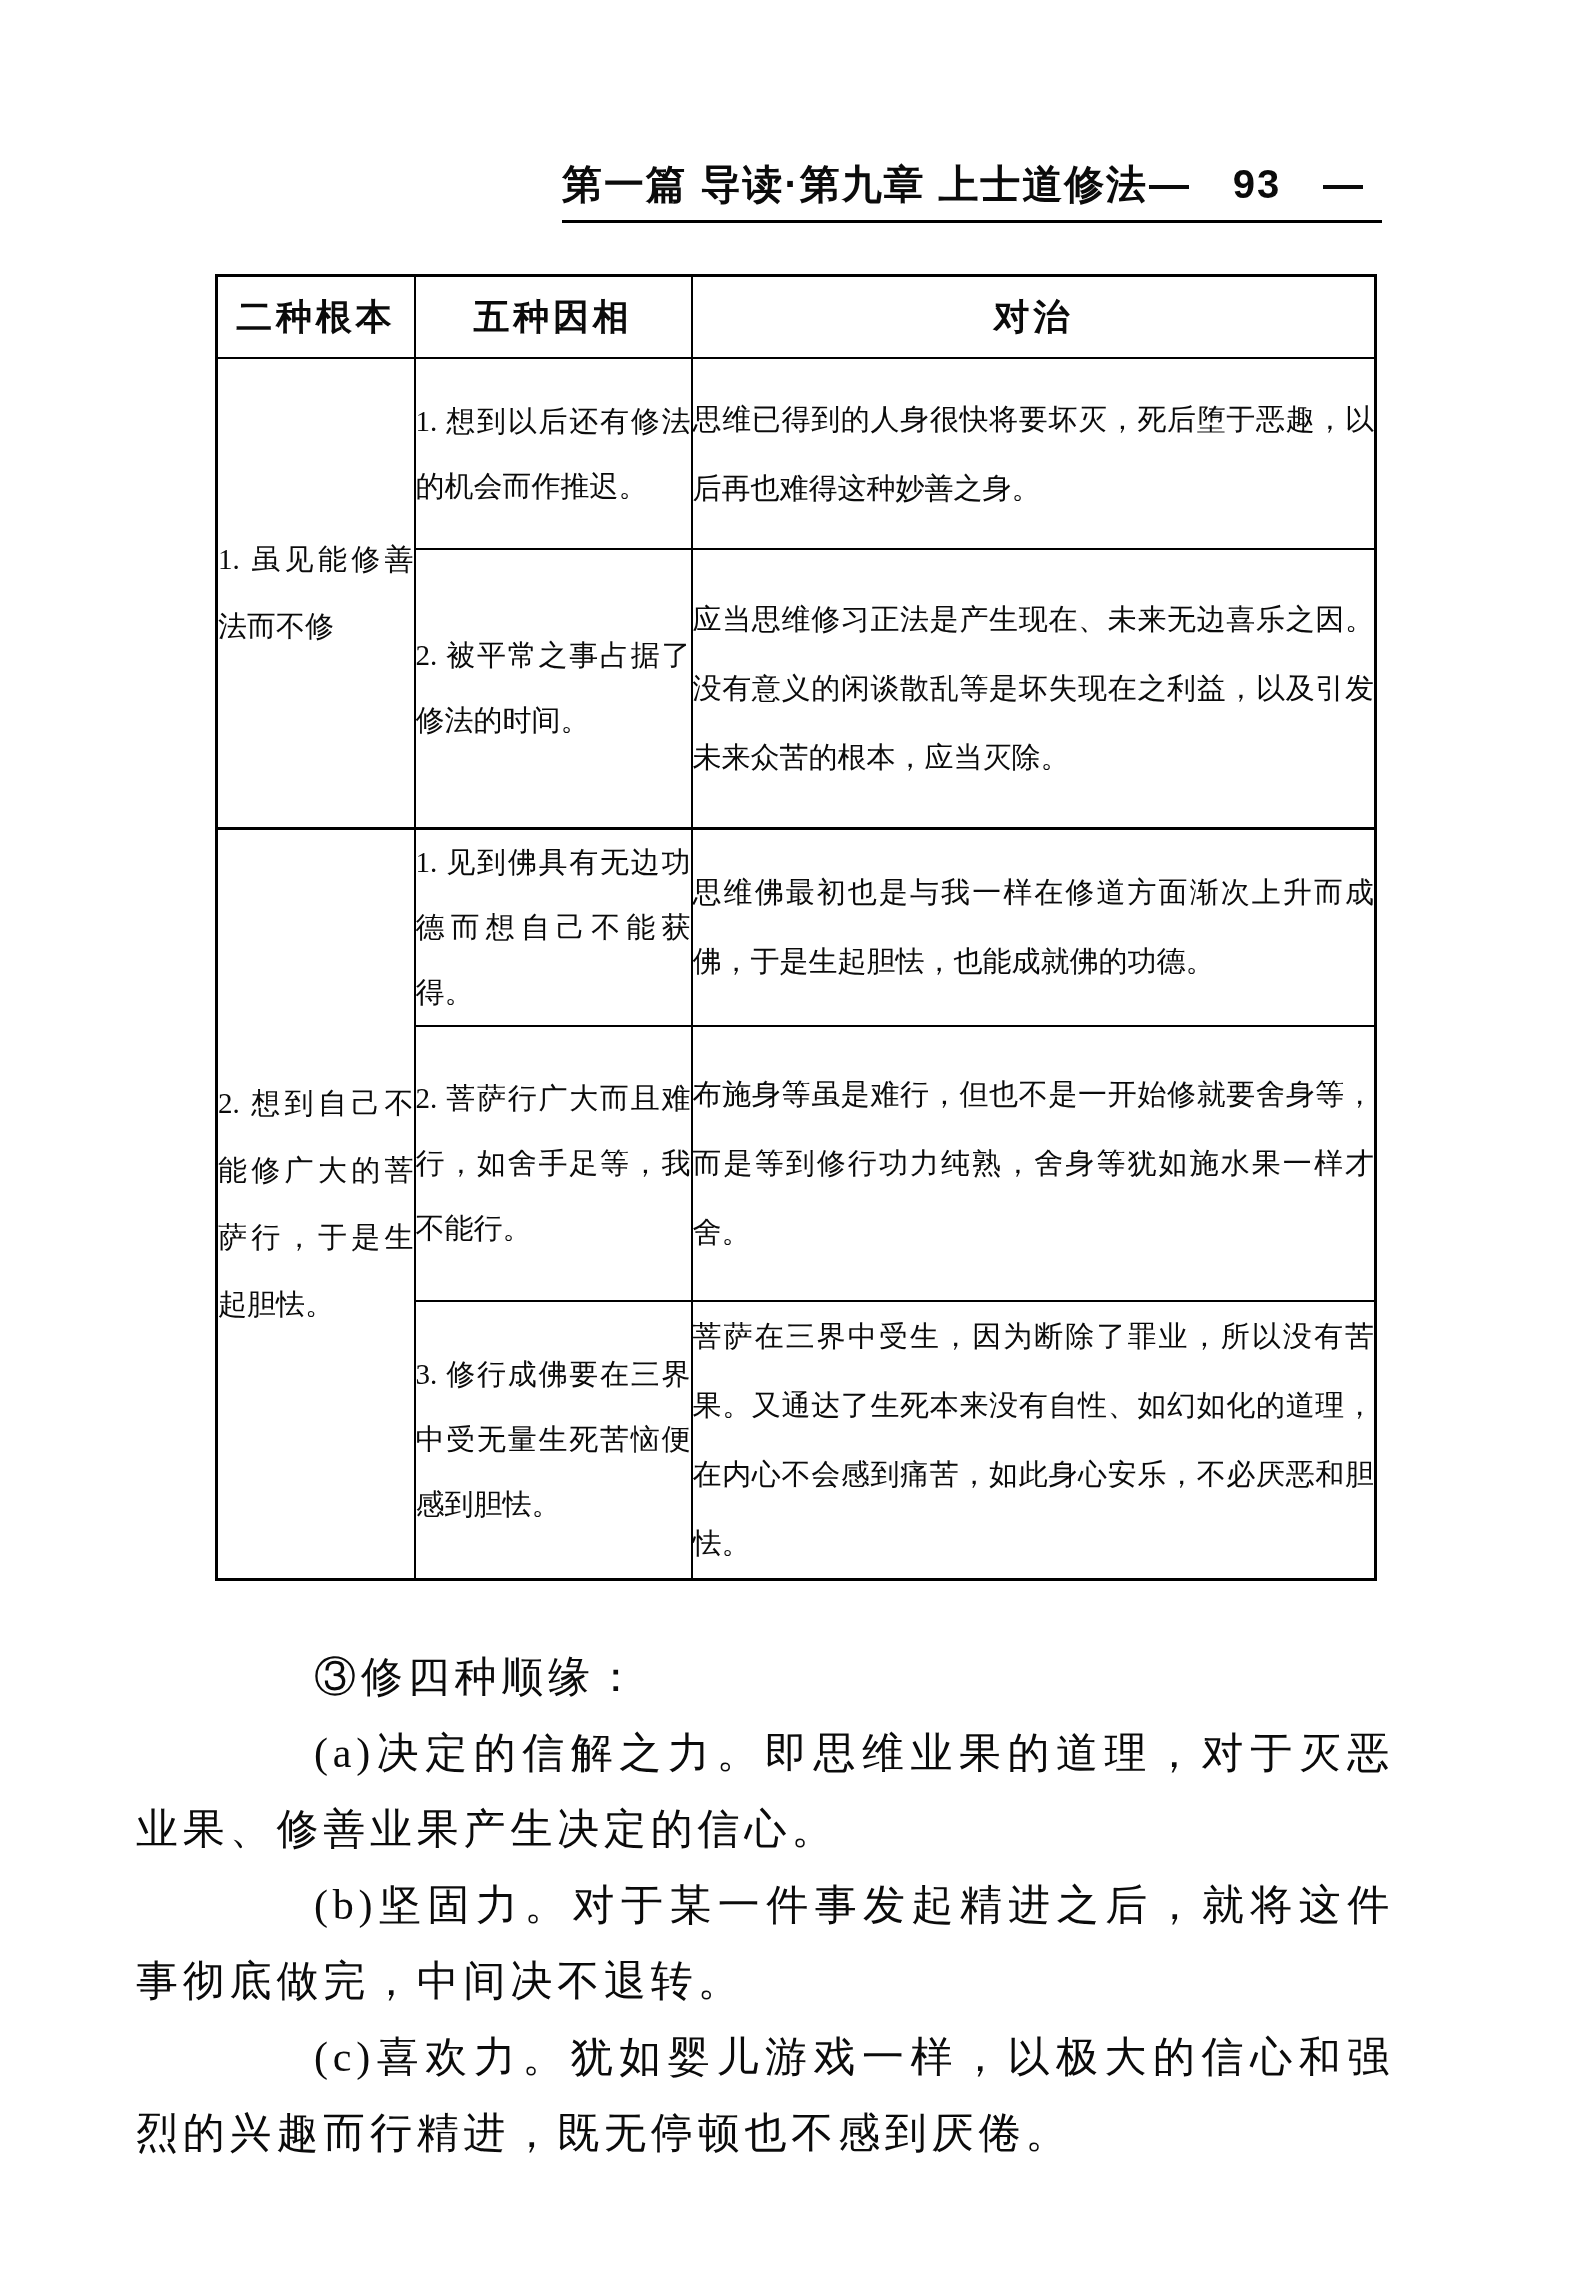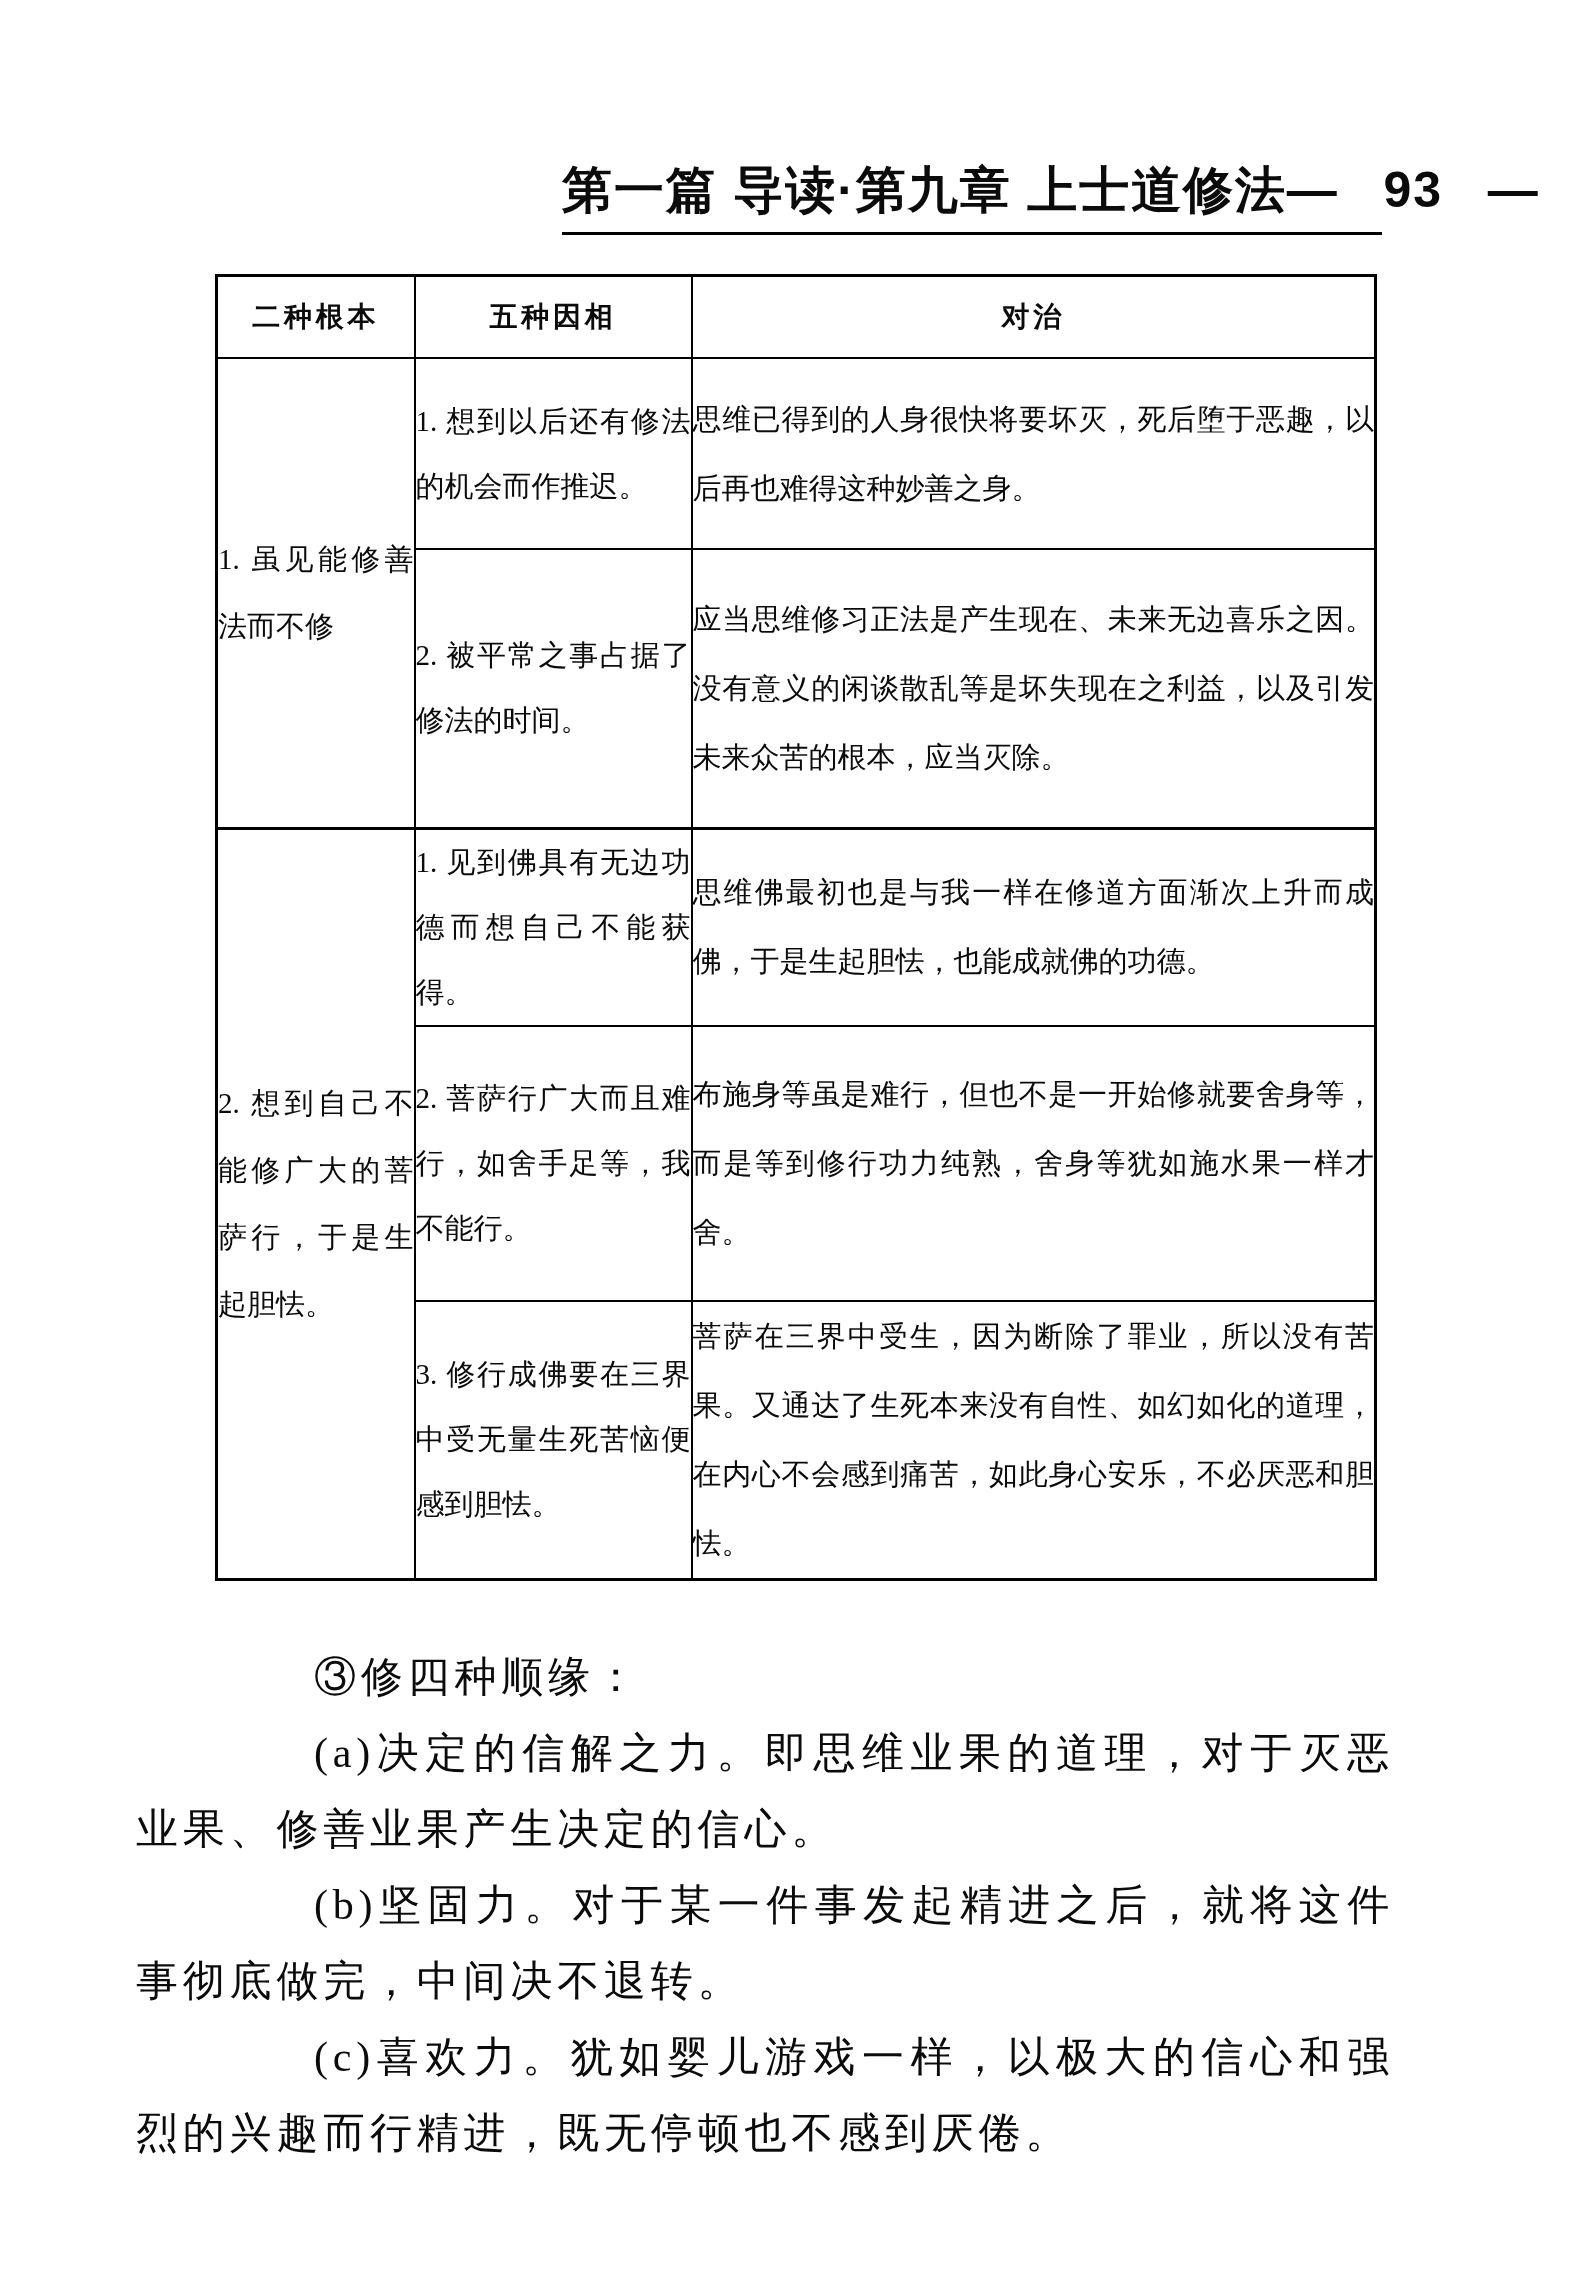--- a/index.html
+++ b/index.html
@@ -22,7 +22,7 @@
     padding-bottom:7.6px;
     font-family:"Liberation Sans","DejaVu Sans",sans-serif;
     font-weight:bold;
-    font-size:50px;
+    font-size:40px;
     letter-spacing:1.9px;
     white-space:nowrap;
   }

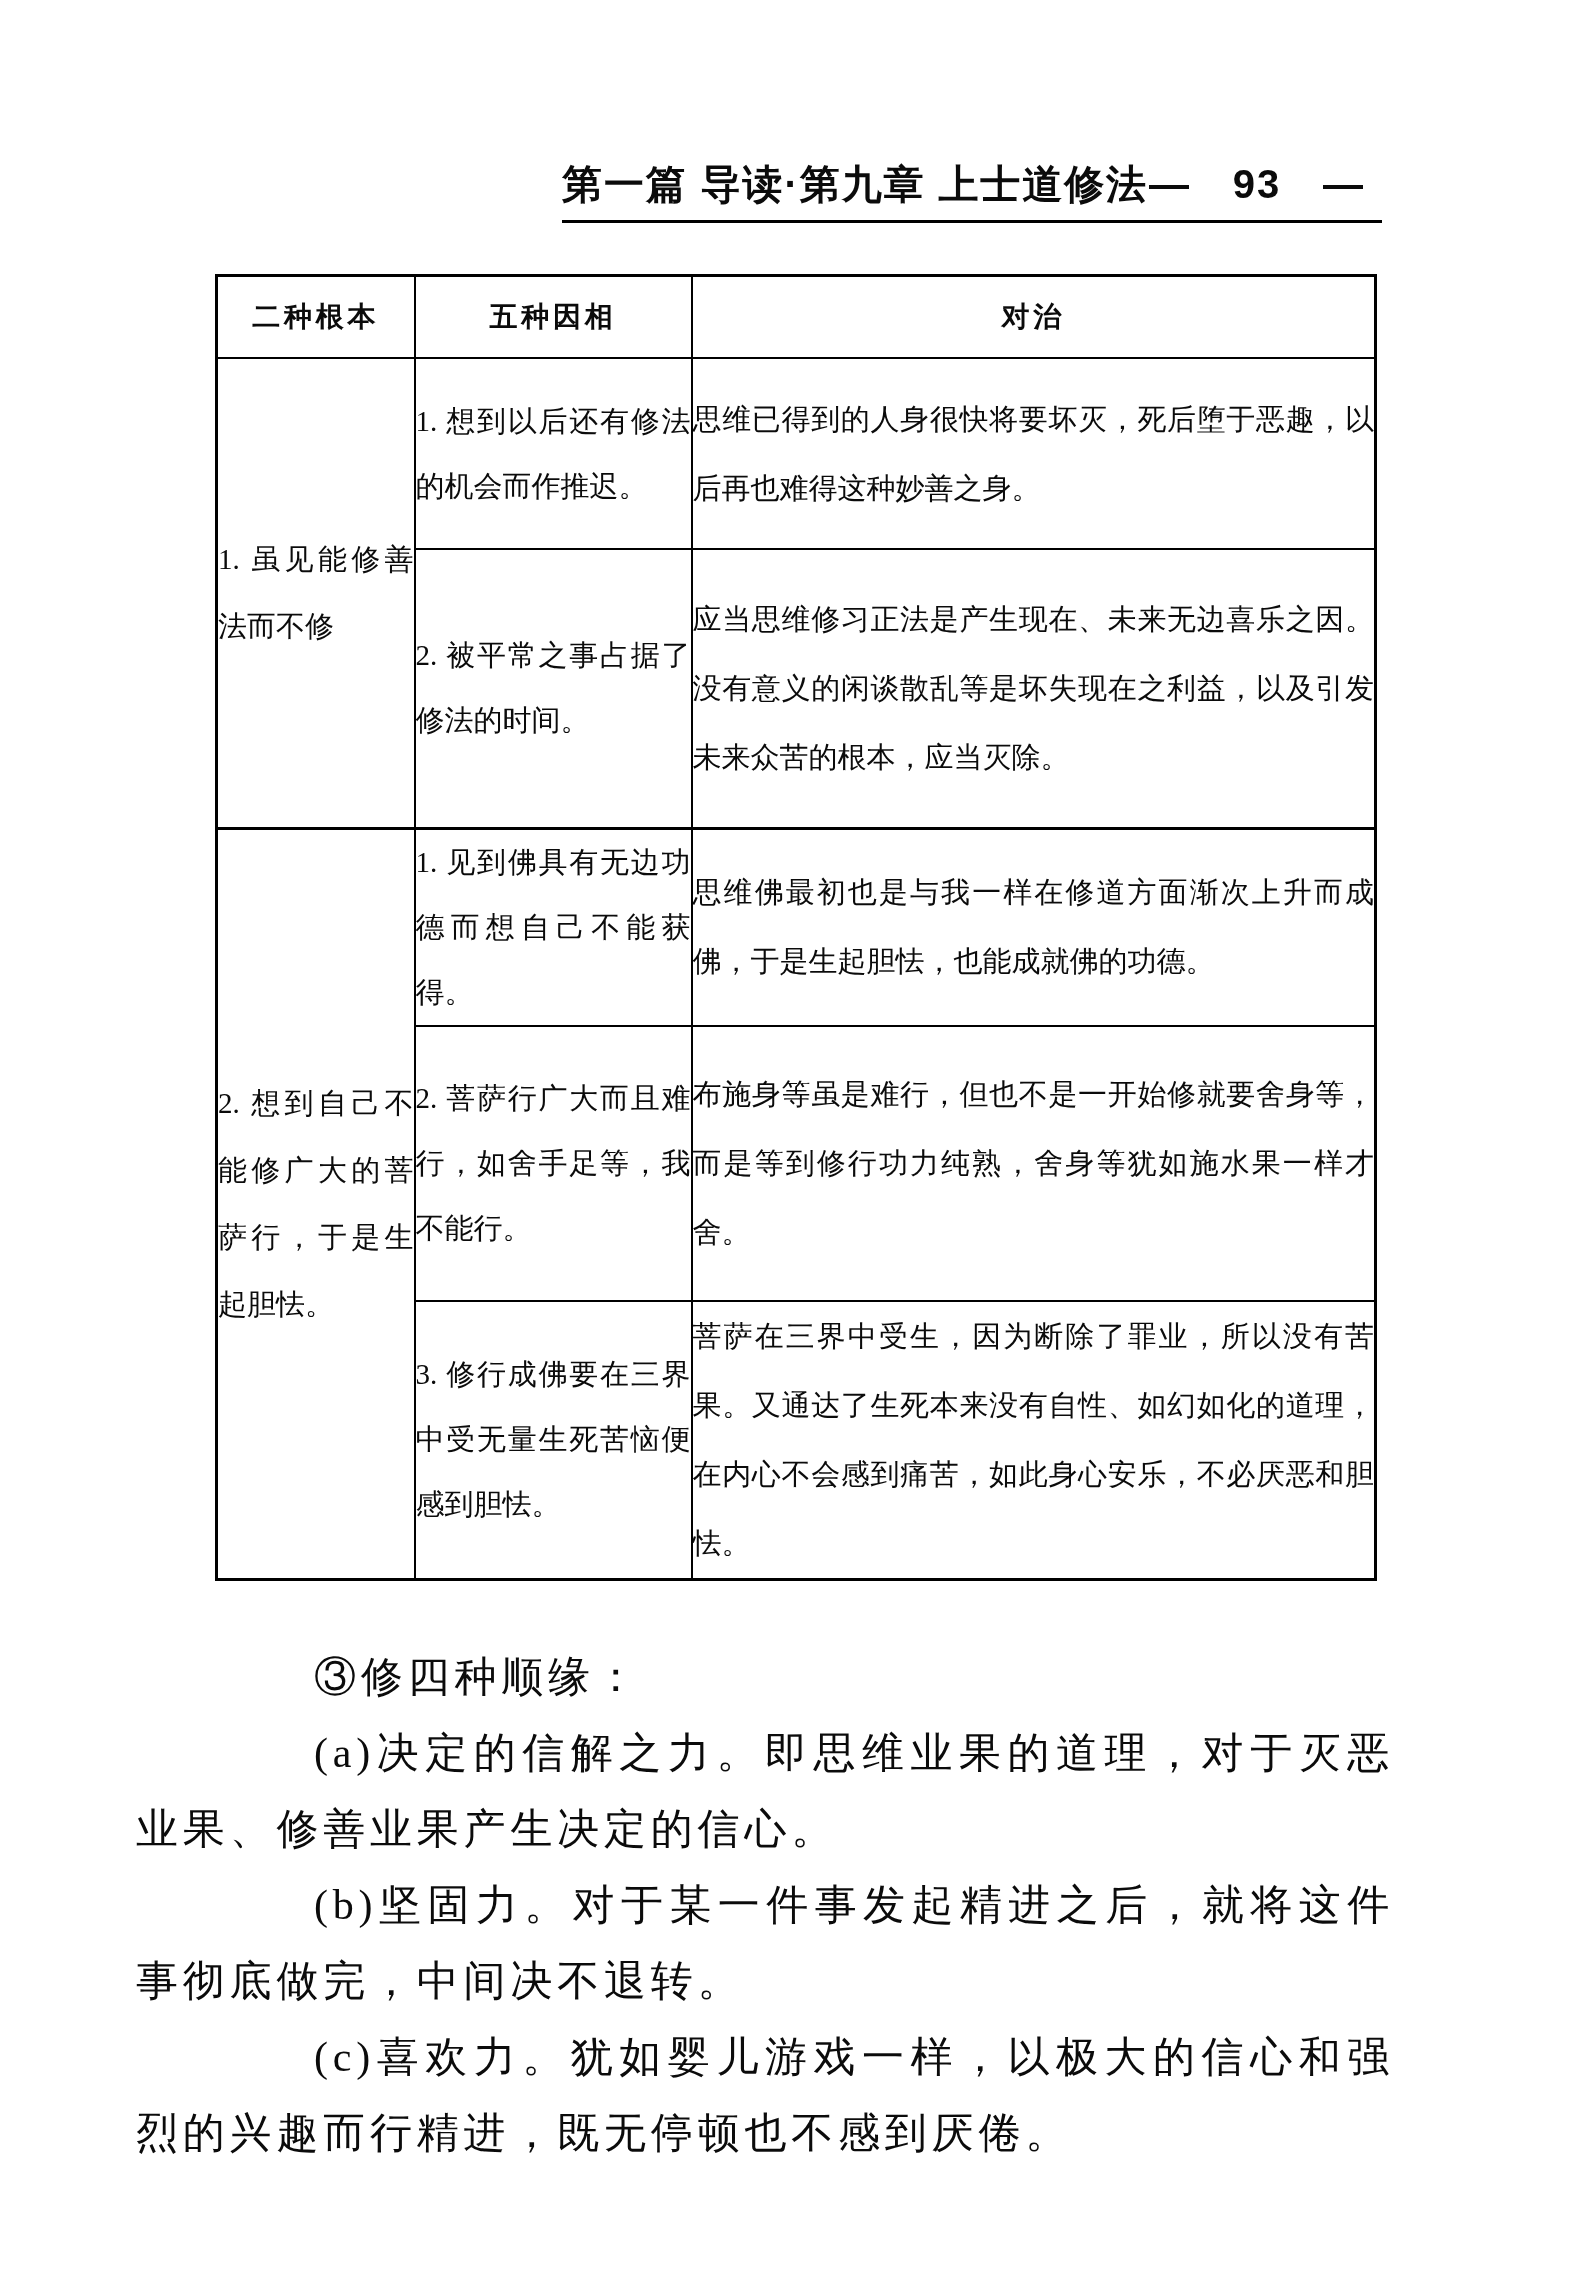--- a/index.html
+++ b/index.html
@@ -53,7 +53,7 @@
   .doc-table th{
     height:80px;
     font-weight:bold;
-    font-size:28px;
+    font-size:36px;
     text-align:center;
     letter-spacing:3.8px;
   }

